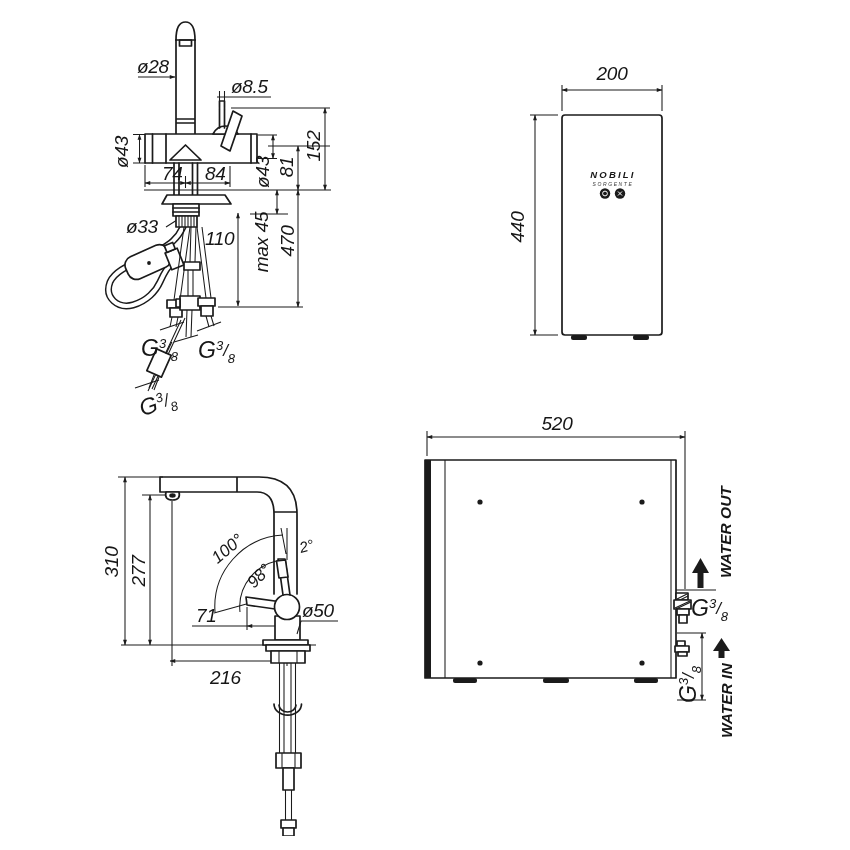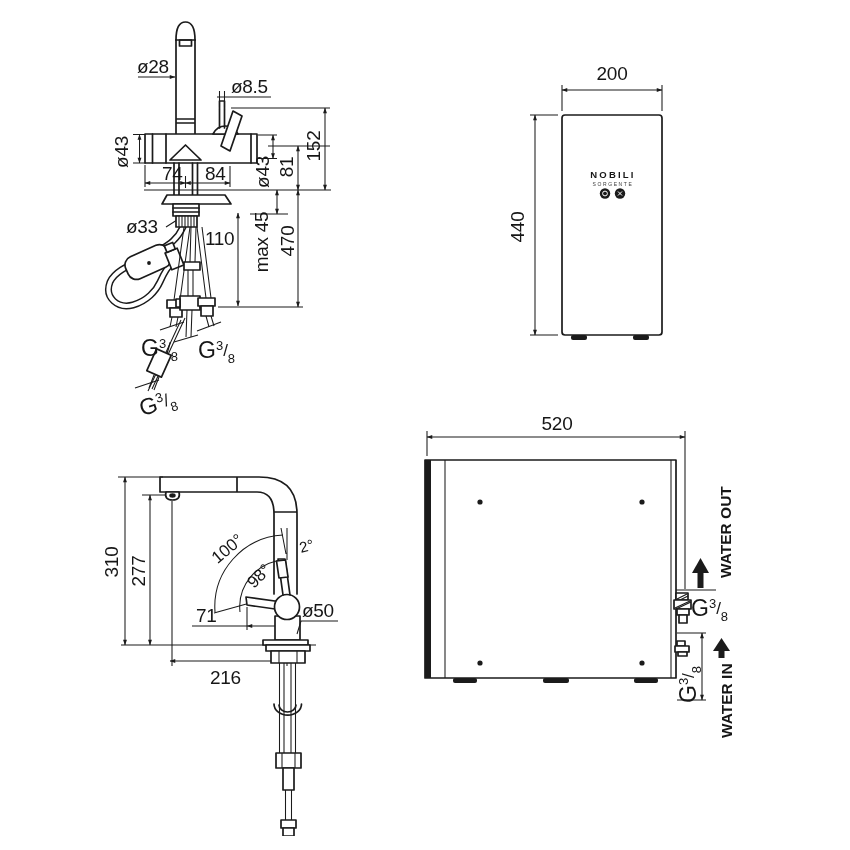--- a/index.html
+++ b/index.html
@@ -4,7 +4,7 @@
 <style>
   html,body{margin:0;padding:0;background:#ffffff;}
   .sheet{position:relative;width:850px;height:836px;background:#ffffff;overflow:hidden;
-         font-family:"Liberation Sans", sans-serif;}
+         font-family:"Liberation Sans", sans-serif;font-style:italic;}
   svg text{fill:#161616;font-family:"Liberation Sans", sans-serif;}
   .ol{fill:none;stroke:#1b1b1b;stroke-width:1.7;stroke-linejoin:round;stroke-linecap:round;}
   .olf{fill:#ffffff;stroke:#1b1b1b;stroke-width:1.7;stroke-linejoin:round;}

